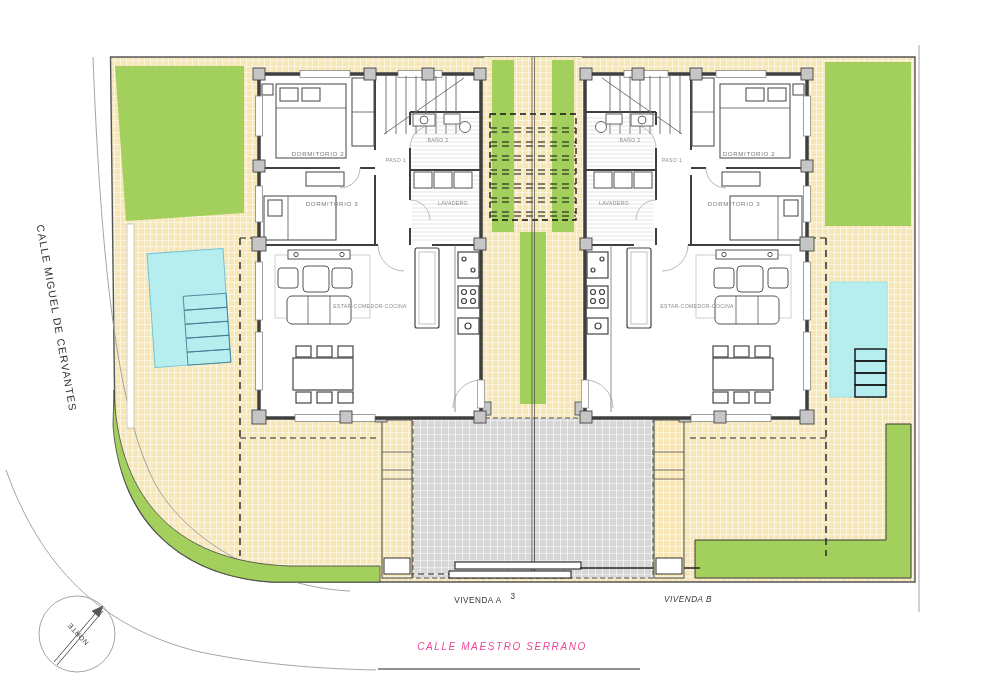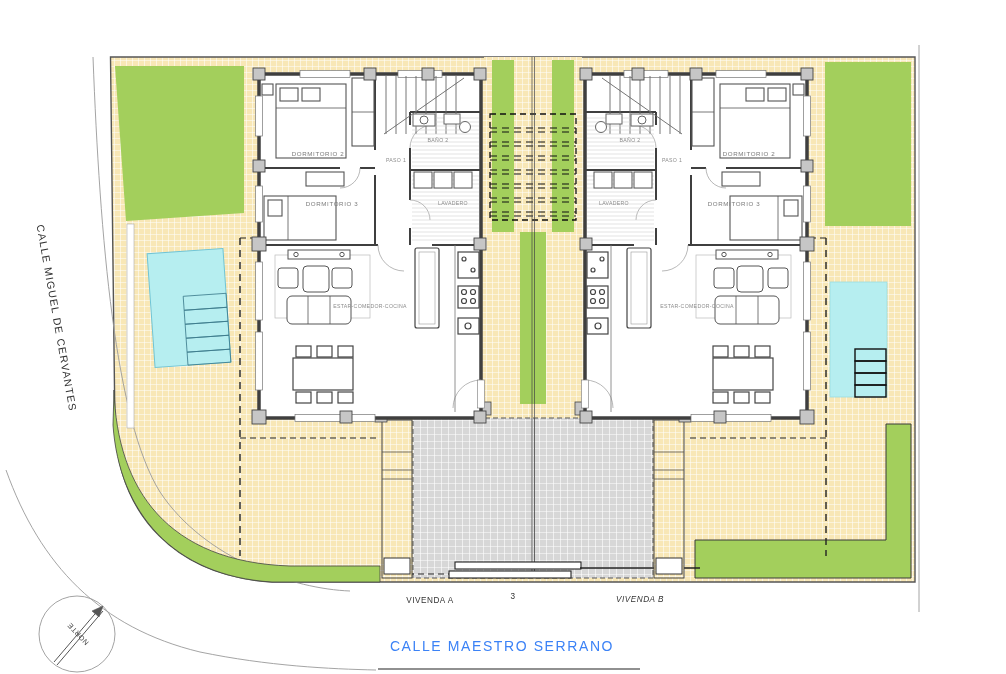--- a/index.html
+++ b/index.html
@@ -13,7 +13,7 @@
   .street-left{font-size:10.5px;color:#333;letter-spacing:1.2px;
        transform:translate(-50%,-50%) rotate(80deg);}
   .street-bottom{font-size:14px;color:#3b82f6;letter-spacing:1.6px;}
-  .vivenda{font-size:8.2px;color:#333;letter-spacing:.5px;}
+  .vivenda{font-size:8.2px;color:#333;letter-spacing:.5px;margin-left:48px;}
   .plotnum{font-size:8.2px;color:#333;}
   .norte{font-size:7.2px;color:#444;letter-spacing:.5px;
        transform:translate(-50%,-50%) rotate(227deg);}

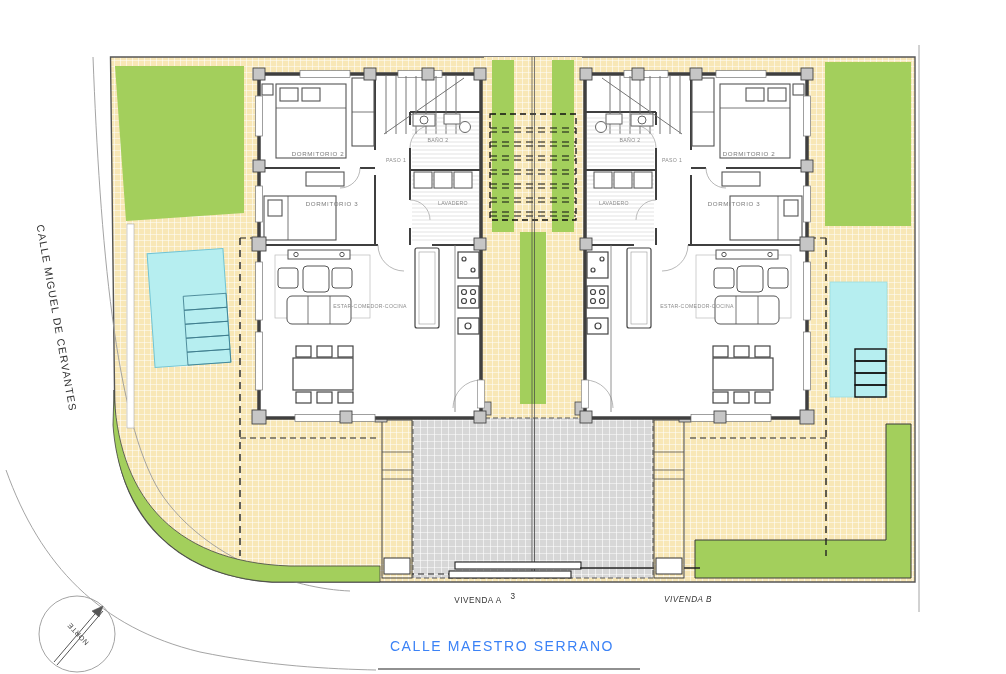--- a/index.html
+++ b/index.html
@@ -12,7 +12,7 @@
   .room-big{font-size:6.2px;color:#7a7a7a;letter-spacing:.6px;}
   .street-left{font-size:10.5px;color:#333;letter-spacing:1.2px;
        transform:translate(-50%,-50%) rotate(80deg);}
-  .street-bottom{font-size:14px;color:#3b82f6;letter-spacing:1.6px;}
+  .street-bottom{font-size:10px;color:#ec4899;letter-spacing:1.6px;font-style:italic;}
   .vivenda{font-size:8.2px;color:#333;letter-spacing:.5px;margin-left:48px;}
   .plotnum{font-size:8.2px;color:#333;}
   .norte{font-size:7.2px;color:#444;letter-spacing:.5px;

